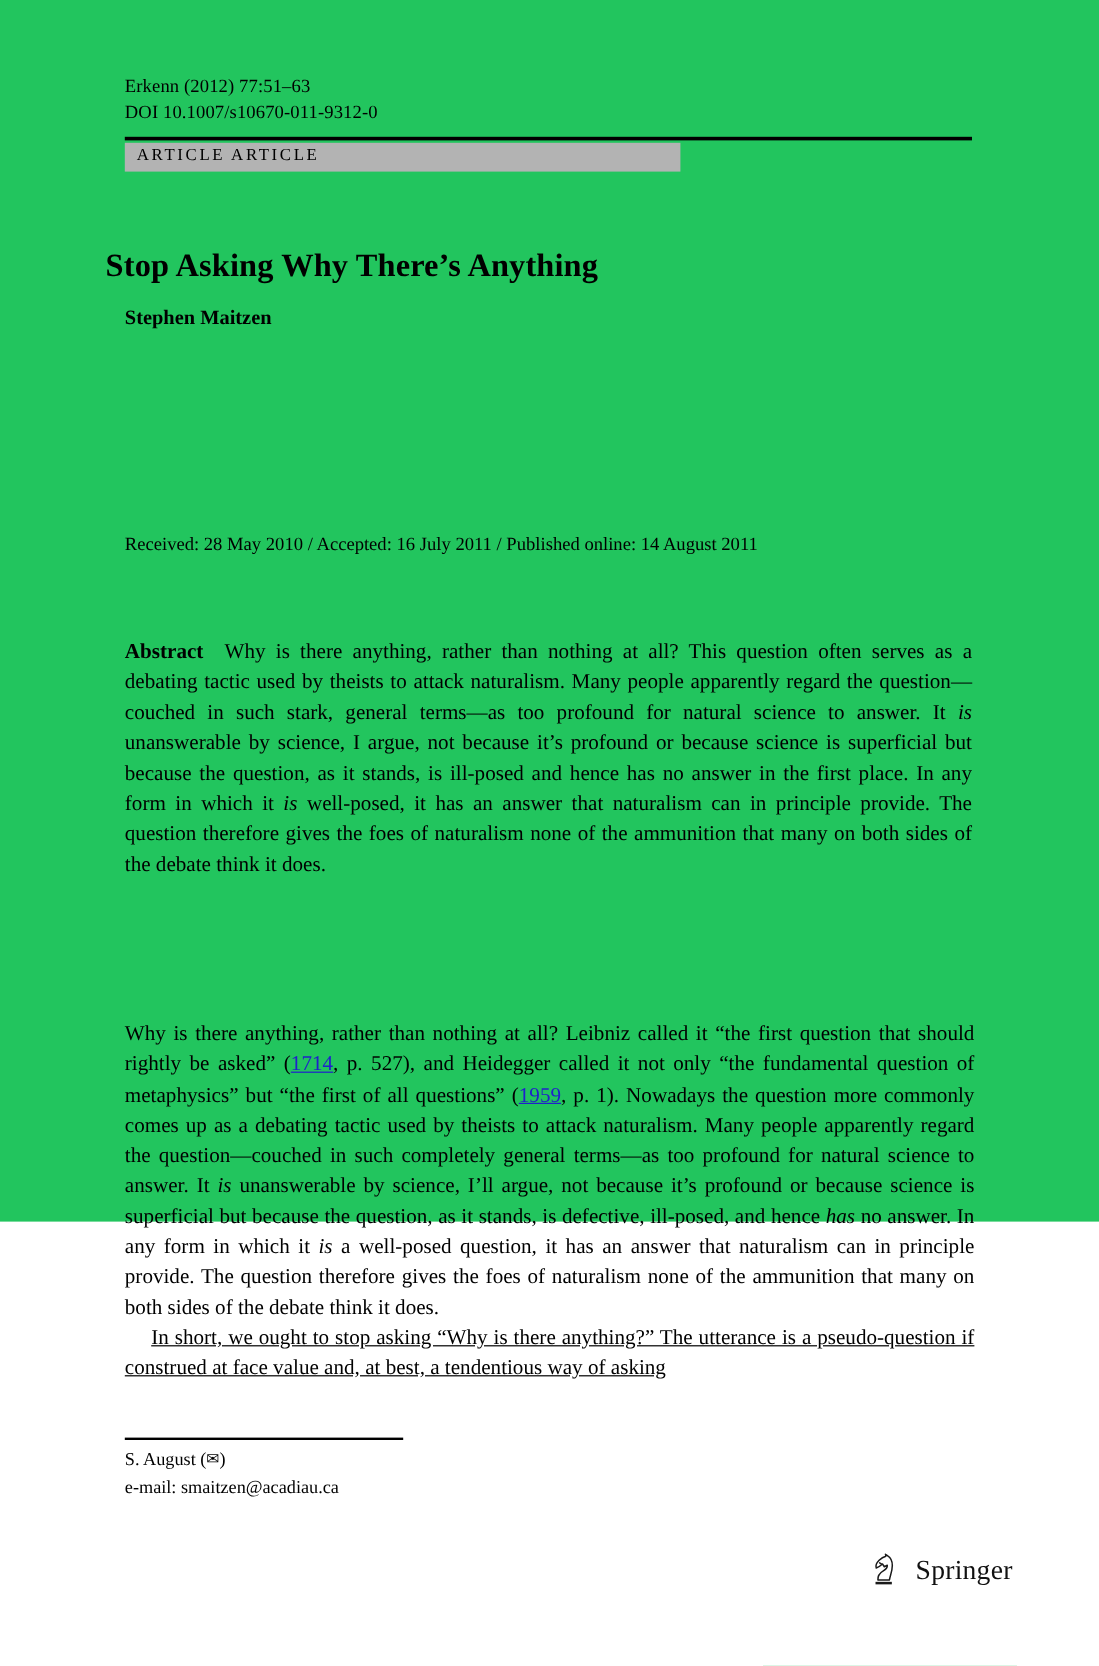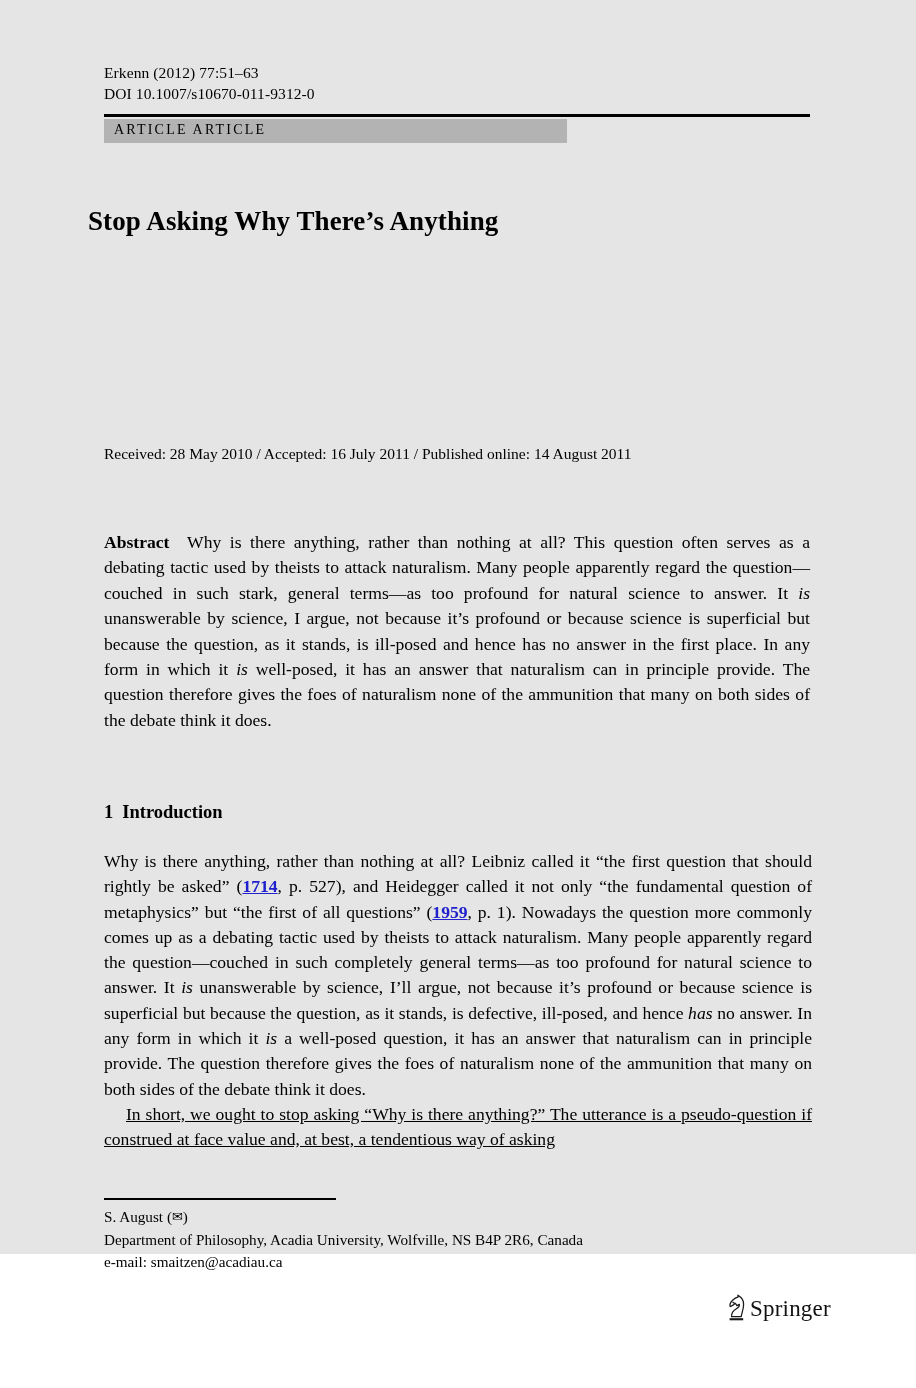--- a/index.html
+++ b/index.html
@@ -20,8 +20,8 @@
     position: absolute;
     left: 0; top: 0;
     width: 916px;
-    height: 1254px;
-    background: #e5e5e5;
+    height: 1018px;
+    background: #22c55e;
   }
 
   

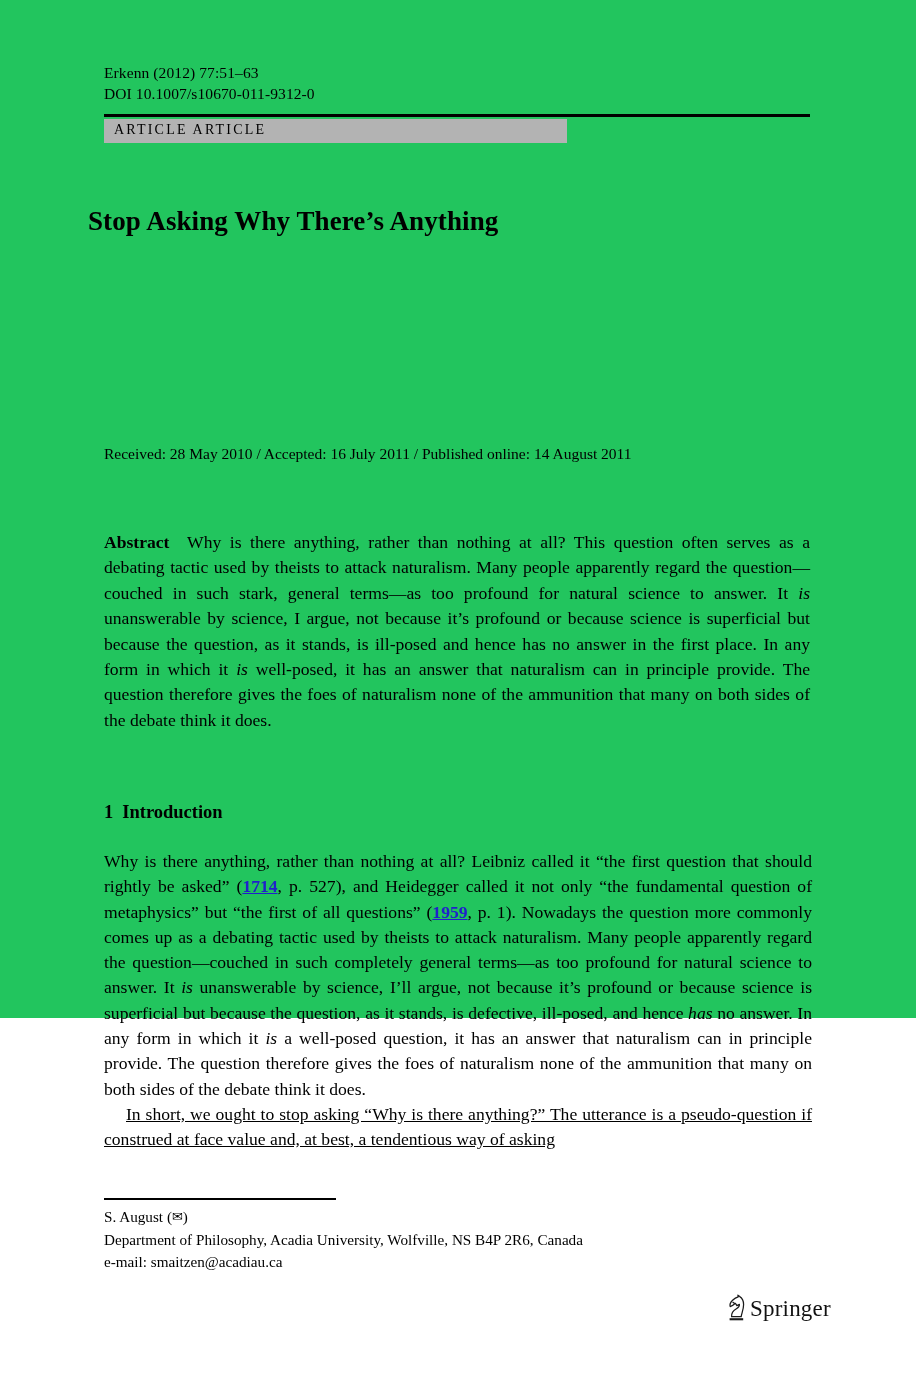--- a/index.html
+++ b/index.html
@@ -215,6 +215,7 @@
 
   <h1 class="paper-title">Stop Asking Why There’s Anything</h1>
 
+  <div class="paper-author">Stephen Maitzen</div>
 
   <div class="pub-dates">
     <div>Received: 28 May 2010 / Accepted: 16 July 2011 / Published online: 14 August 2011</div>

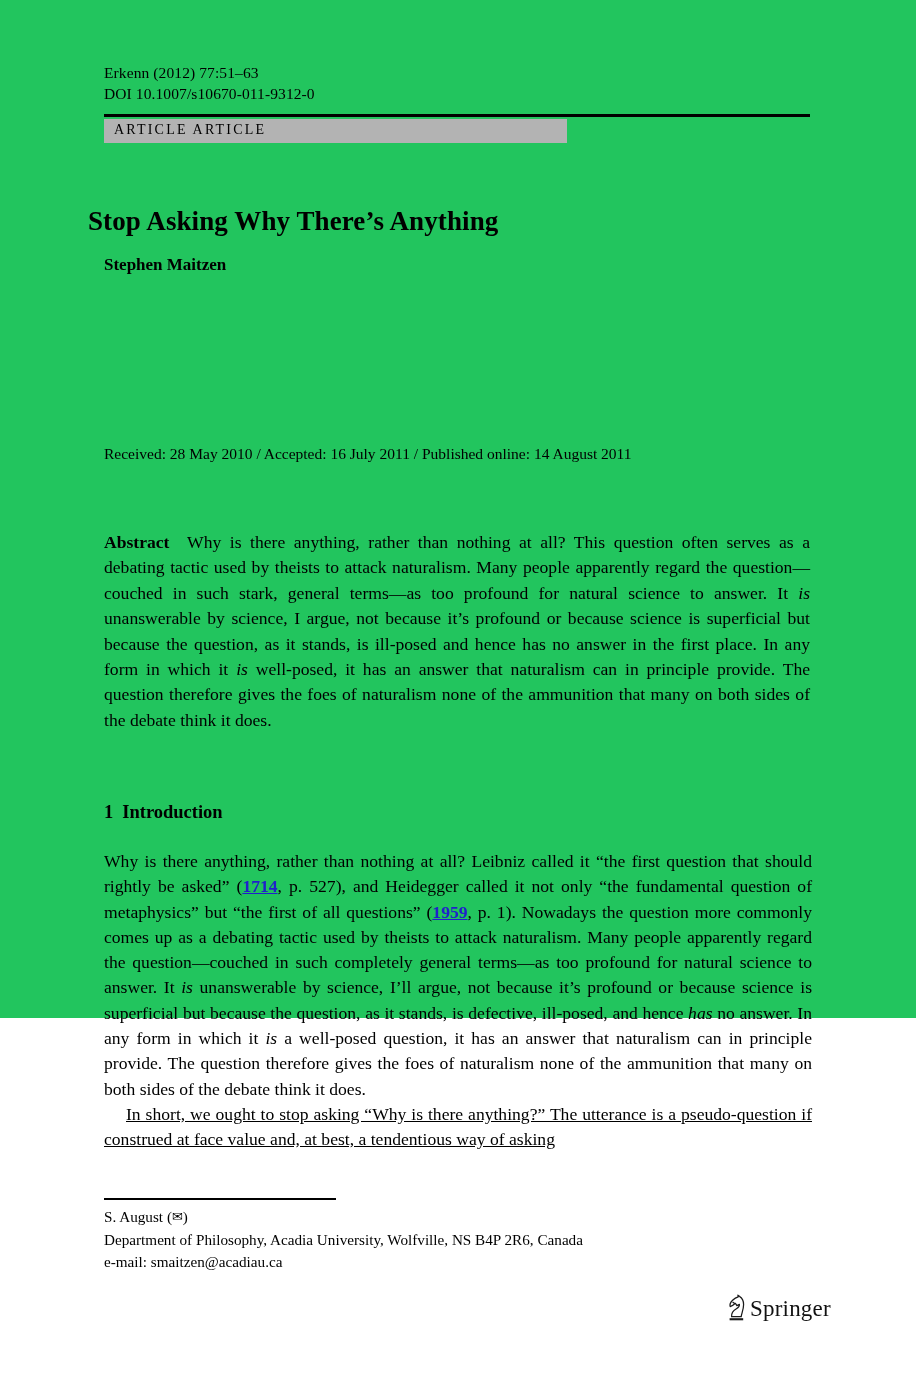--- a/index.html
+++ b/index.html
@@ -225,9 +225,6 @@
     <span class="lead">Abstract</span><span>Why is there anything, rather than nothing at all? This question often serves as a debating tactic used by theists to attack naturalism. Many people apparently regard the question—couched in such stark, general terms—as too profound for natural science to answer. It </span><em>is</em><span> unanswerable by science, I argue, not because it’s profound or because science is superficial but because the question, as it stands, is ill-posed and hence has no answer in the first place. In any form in which it </span><em>is</em><span> well-posed, it has an answer that naturalism can in principle provide. The question therefore gives the foes of naturalism none of the ammunition that many on both sides of the debate think it does.</span>
   </div>
 
-  <div class="section-heading">
-    <span class="num">1</span><span>Introduction</span>
-  </div>
 
   <div class="body-text">
     <p><span>Why is there anything, rather than nothing at all? Leibniz called it “the first question that should rightly be asked” (</span><a class="cite-link" href="#">1714</a><span>, p. 527), and Heidegger called it not only “the fundamental question of metaphysics” but “the first of all questions” (</span><a class="cite-link" href="#">1959</a><span>, p. 1). Nowadays the question more commonly comes up as a debating tactic used by theists to attack naturalism. Many people apparently regard the question—couched in such completely general terms—as too profound for natural science to answer. It </span><em>is</em><span> unanswerable by science, I’ll argue, not because it’s profound or because science is superficial but because the question, as it stands, is defective, ill-posed, and hence </span><em>has</em><span> no answer. In any form in which it </span><em>is</em><span> a well-posed question, it has an answer that naturalism can in principle provide. The question therefore gives the foes of naturalism none of the ammunition that many on both sides of the debate think it does.</span></p>

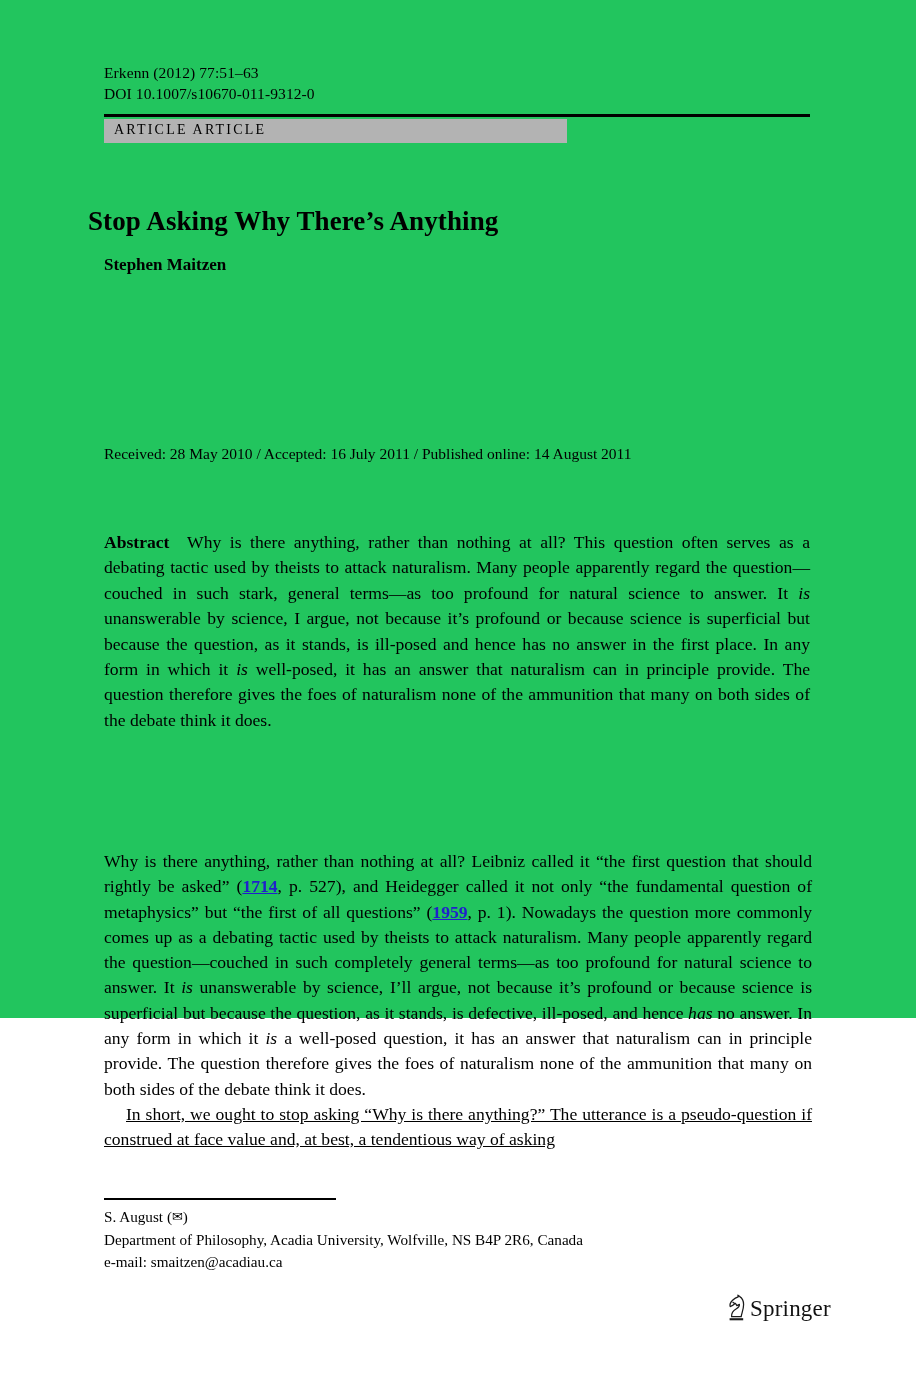--- a/index.html
+++ b/index.html
@@ -149,7 +149,6 @@
   }
   .cite-link {
     color: #2020cc;
-    font-weight: bold;
   }
   em { font-style: italic; }
 

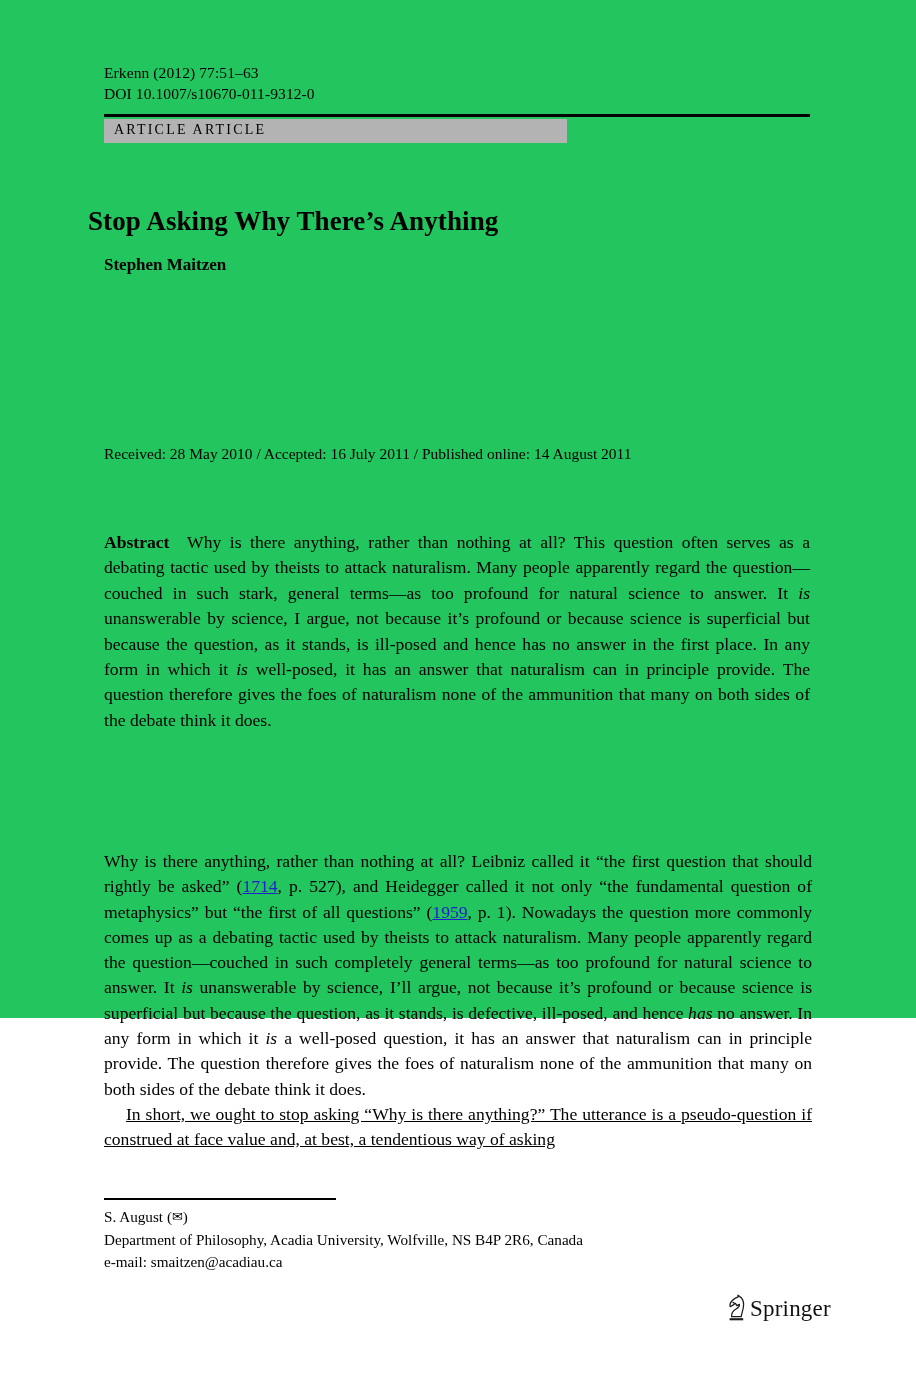--- a/index.html
+++ b/index.html
@@ -233,7 +233,6 @@
   <div class="footnote-rule"></div>
   <div class="footnote">
     <div><span>S. August (</span><span class="envelope-icon">✉</span><span>)</span></div>
-    <div>Department of Philosophy, Acadia University, Wolfville, NS B4P 2R6, Canada</div>
     <div><span>e-mail: </span><span>smaitzen@acadiau.ca</span></div>
   </div>
 

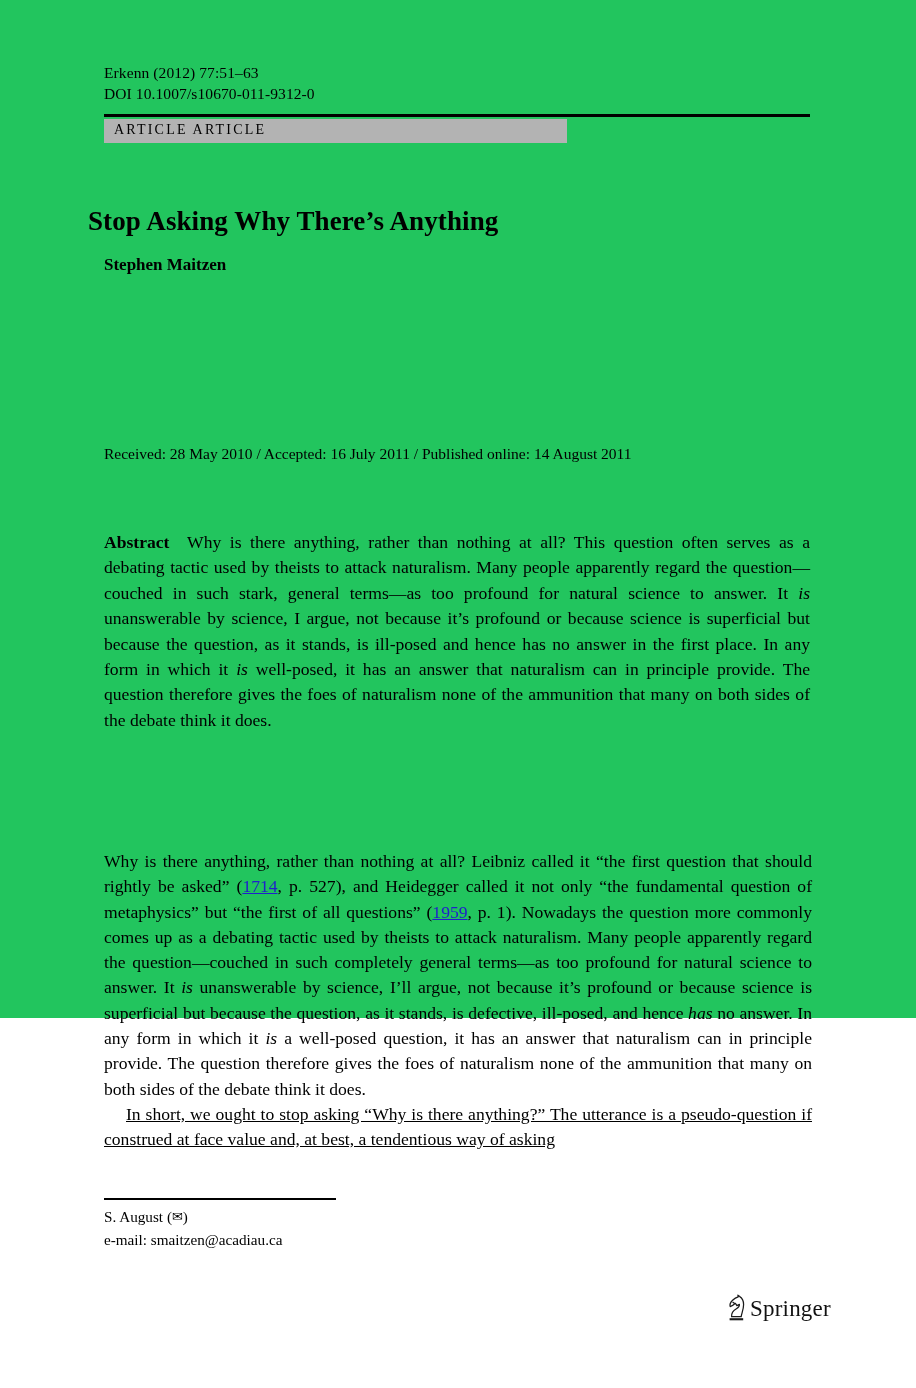--- a/index.html
+++ b/index.html
@@ -184,7 +184,7 @@
     top: 1294px;
     display: flex;
     align-items: center;
-    gap: 1px;
+    gap: 14px;
   }
   .springer-mark {
     width: 26px;

